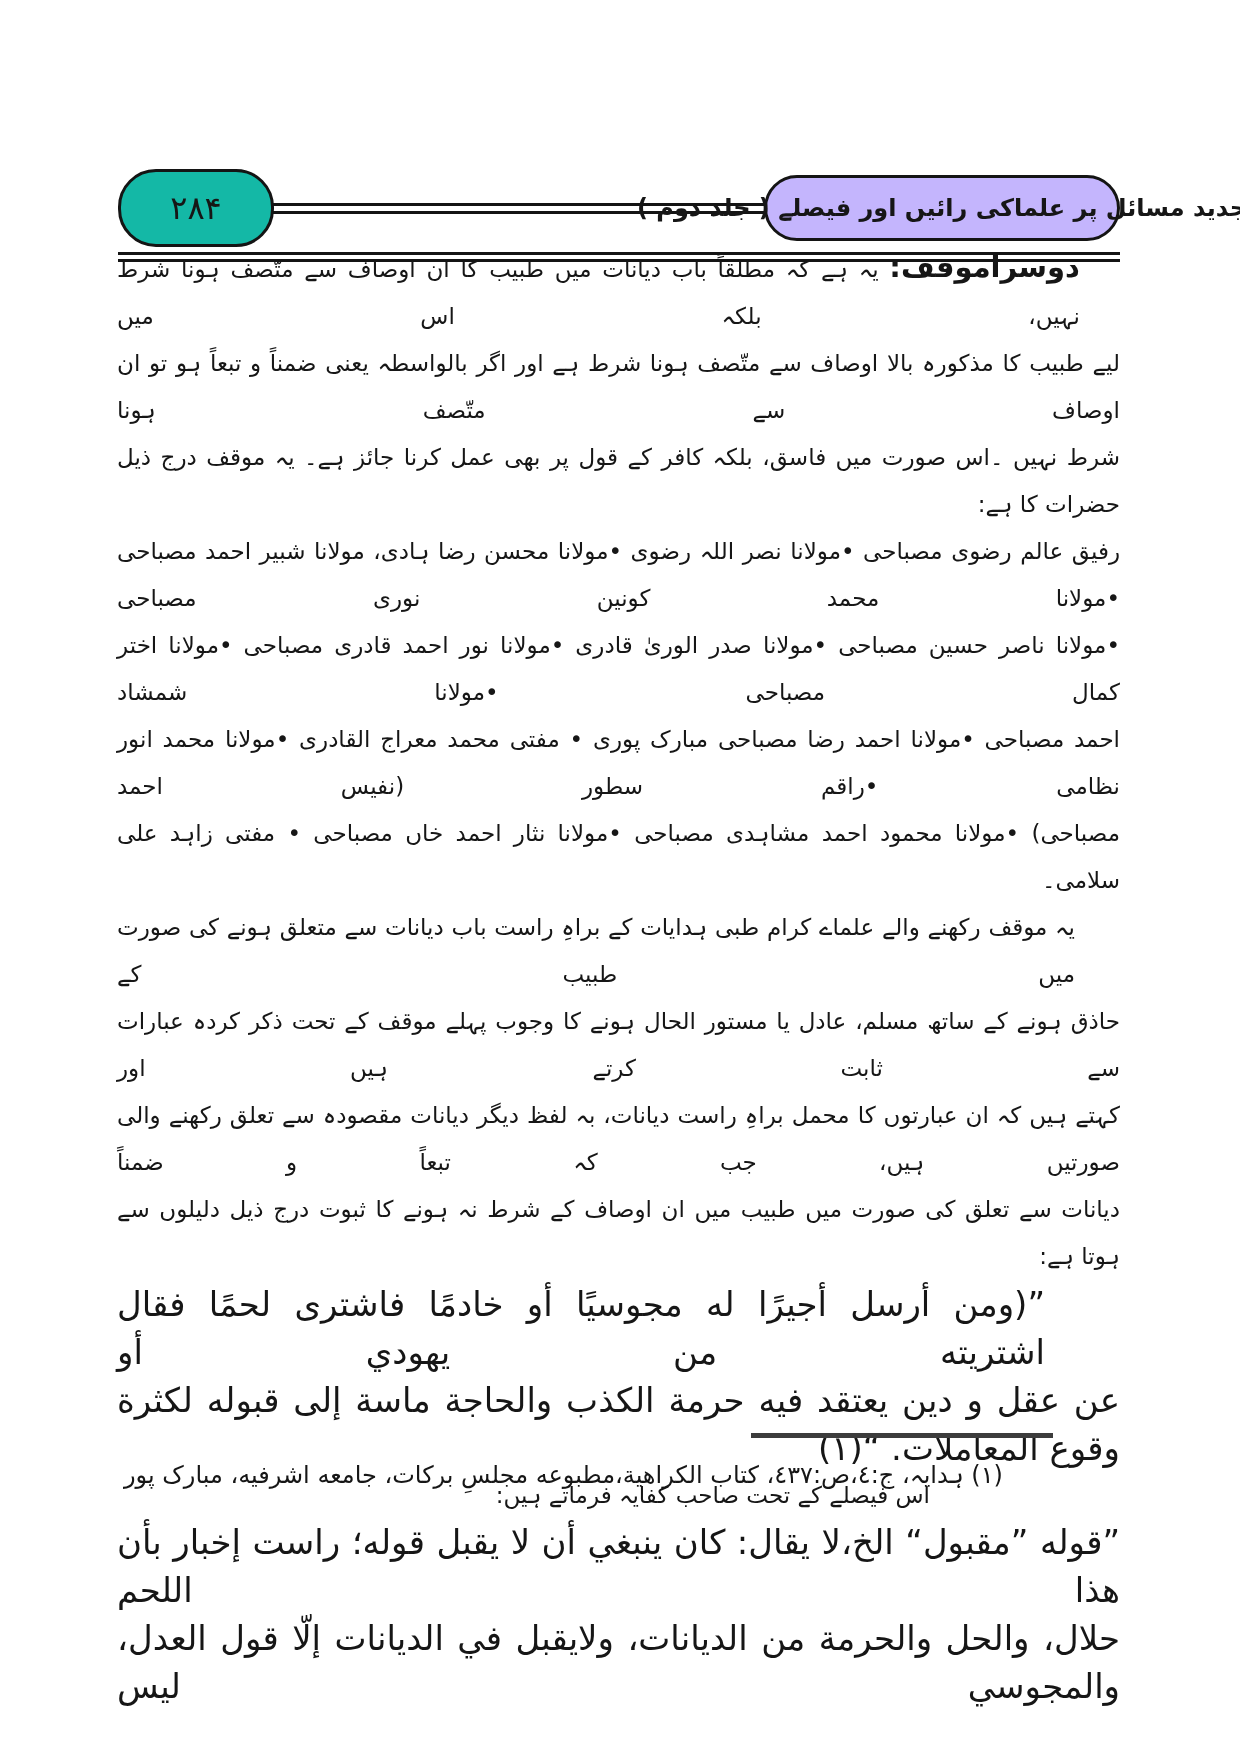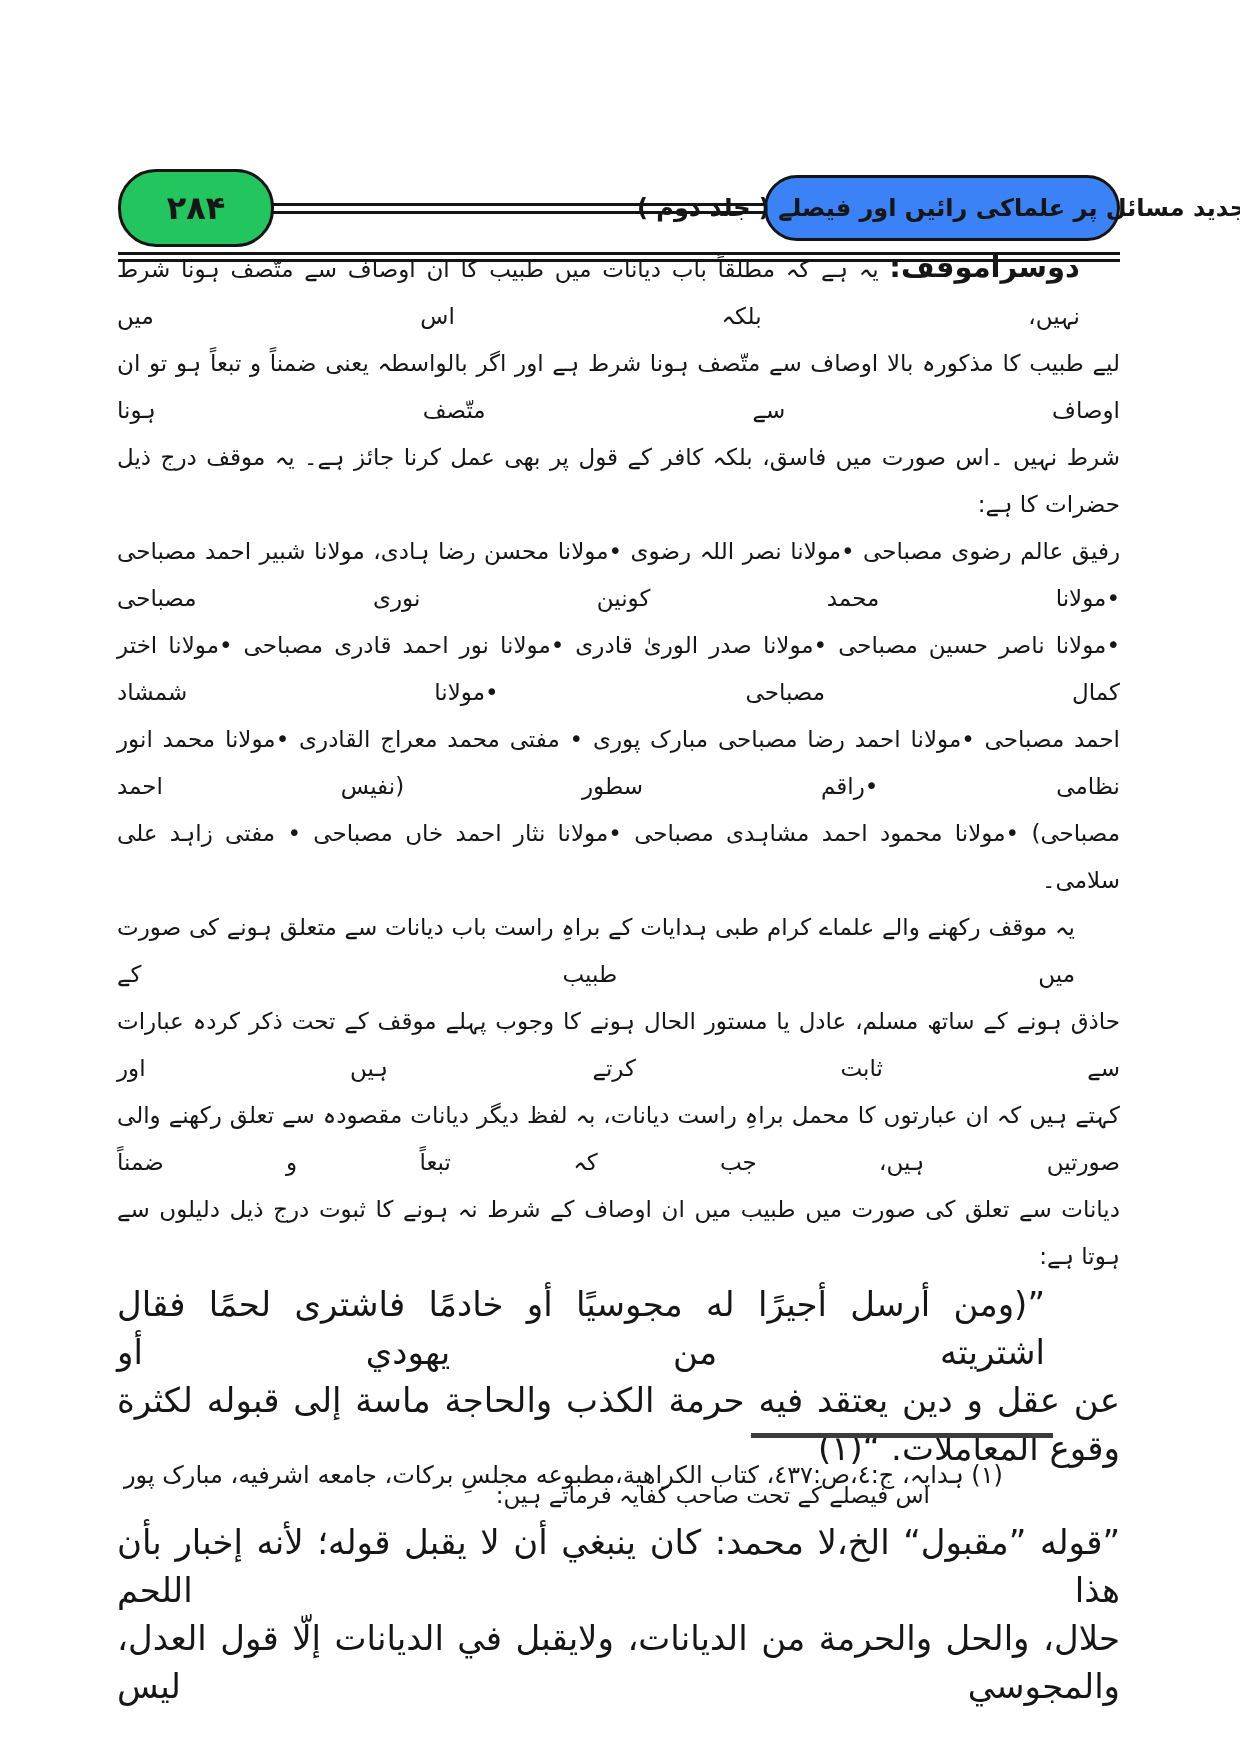--- a/index.html
+++ b/index.html
@@ -34,9 +34,9 @@
     align-items: center;
     justify-content: center;
     font-size: 32px;
-    font-weight: bold;
+    font-weight: normal;
     flex: 0 0 auto;
-    background: #22c55e;
+    background: #14b8a6;
     z-index: 2;
   }
   .header-connector {

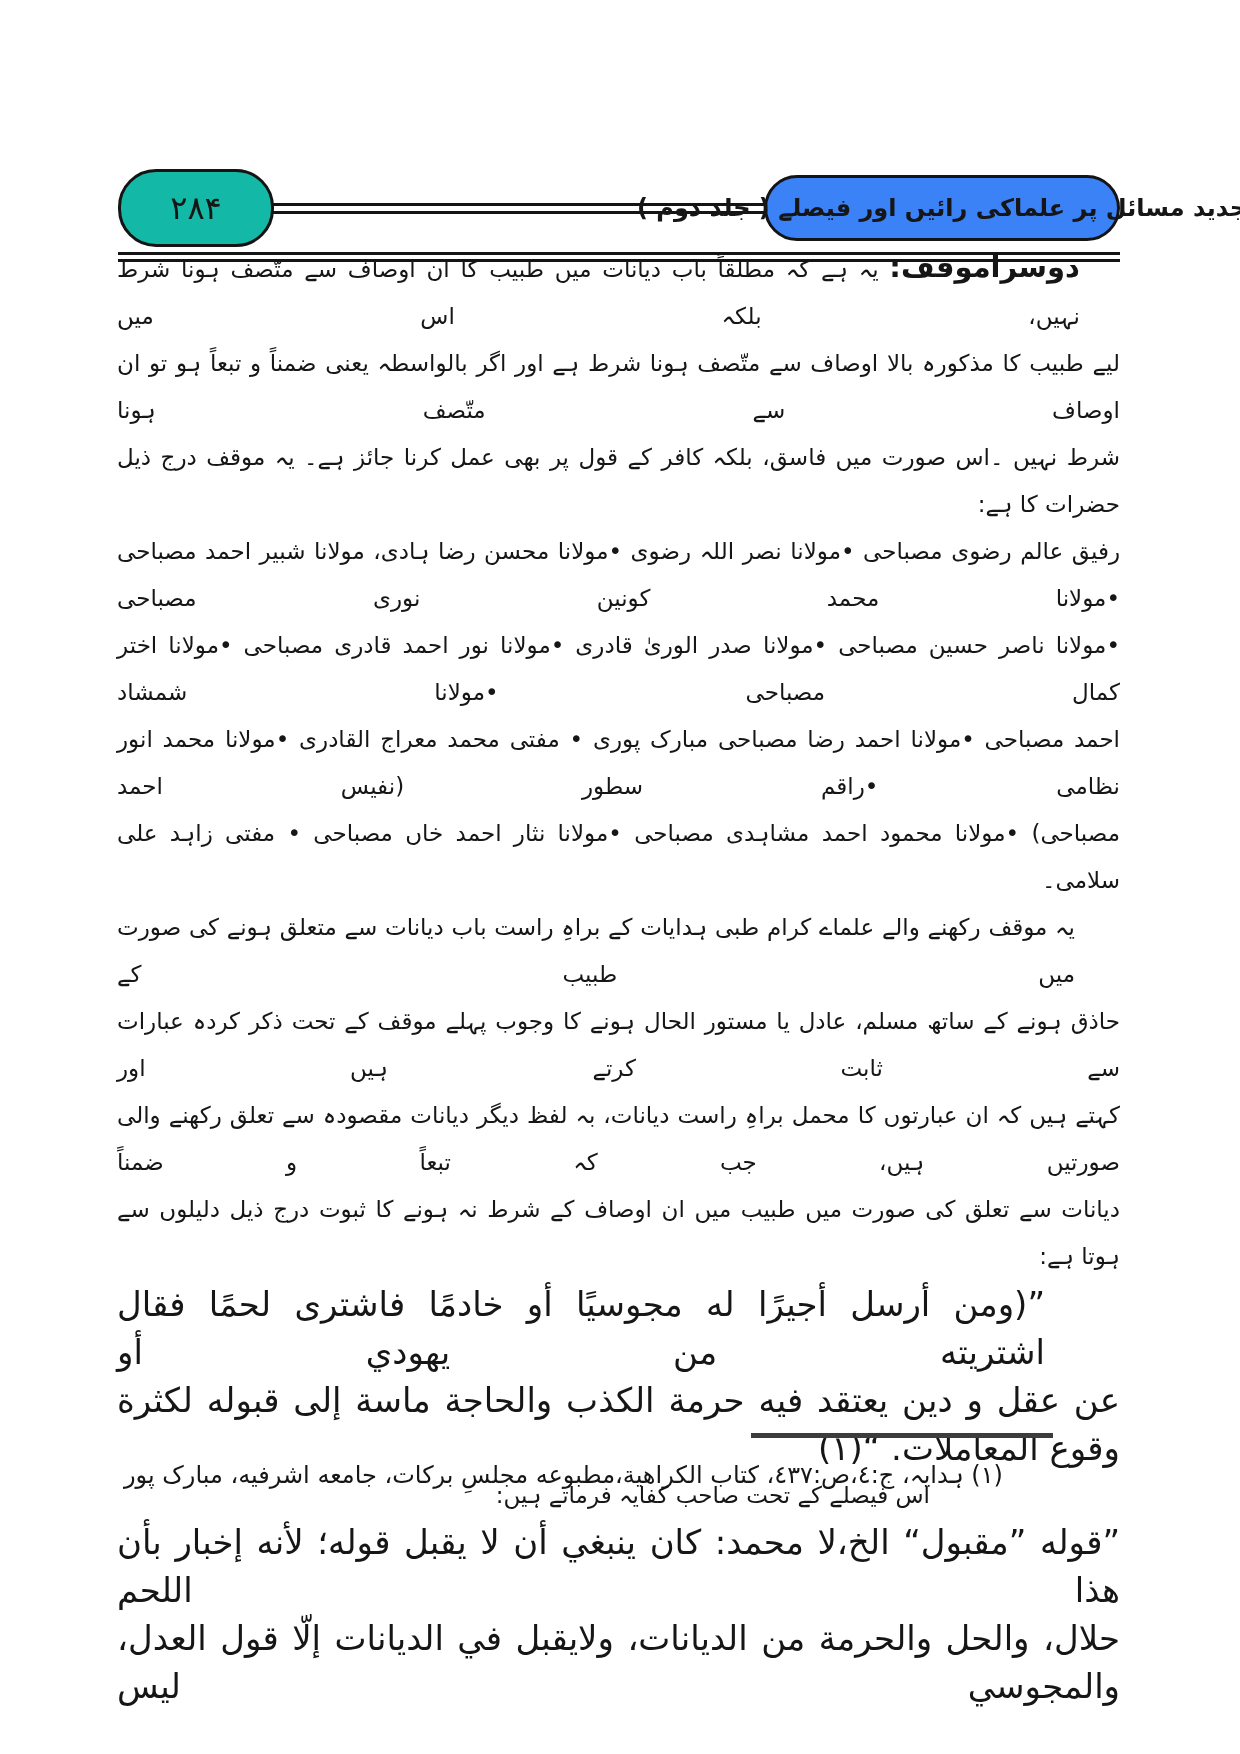--- a/index.html
+++ b/index.html
@@ -58,7 +58,7 @@
     font-size: 24px;
     font-weight: bold;
     flex: 0 0 auto;
-    background: #3b82f6;
+    background: #c4b5fd;
     z-index: 2;
     padding: 7px 14px;
     box-sizing: border-box;

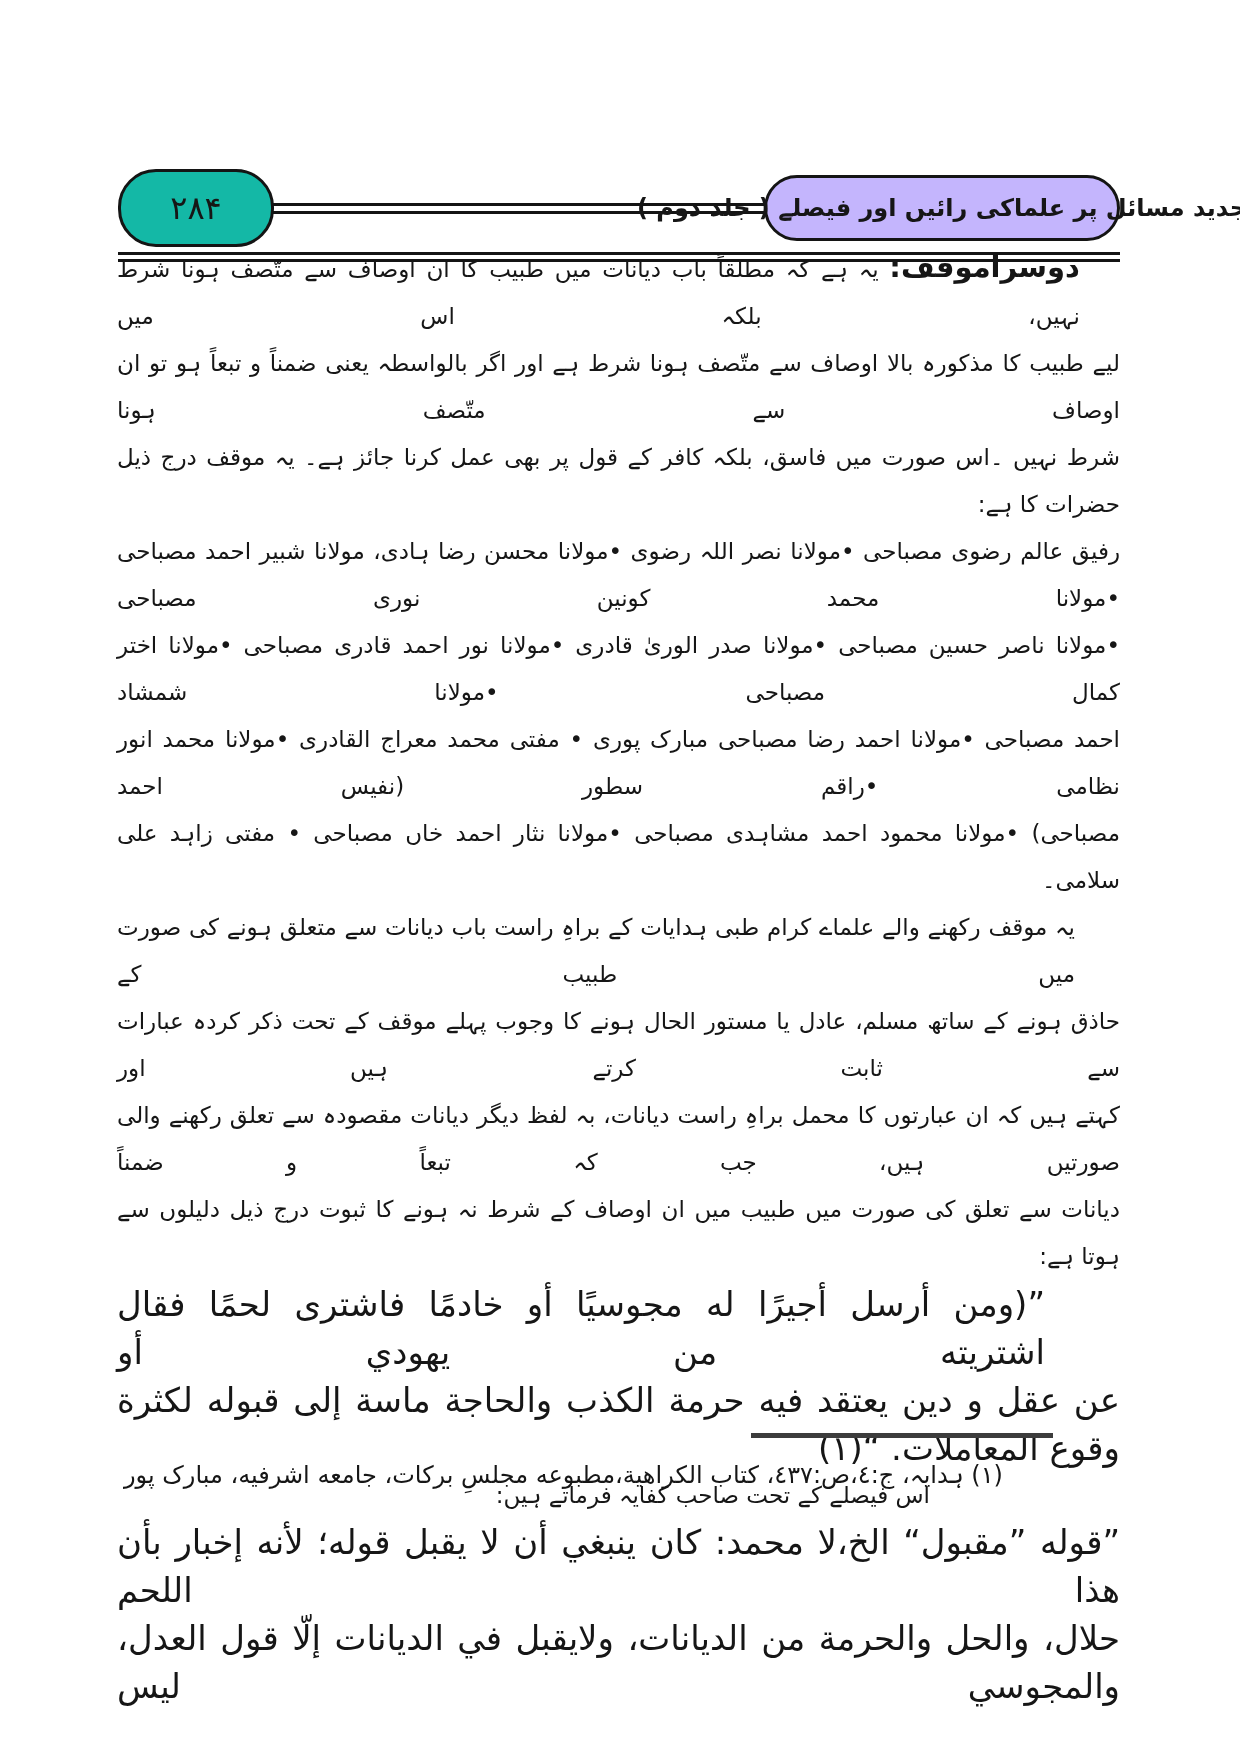--- a/index.html
+++ b/index.html
@@ -189,7 +189,7 @@
 
     <div class="center-right">اس فیصلے کے تحت صاحب کفایہ فرماتے ہیں:</div>
 
-    <div class="a-line">”قوله ”مقبول“ الخ،لا محمد: كان ينبغي أن لا يقبل قوله؛ لأنه إخبار بأن هذا اللحم</div>
+    <div class="a-line">”قوله ”مقبول“ الخ،لا يقال: كان ينبغي أن لا يقبل قوله؛ راست إخبار بأن هذا اللحم</div>
     <div class="a-line">حلال، والحل والحرمة من الديانات، ولايقبل في الديانات إلّا قول العدل، والمجوسي ليس</div>
 
   </div>

